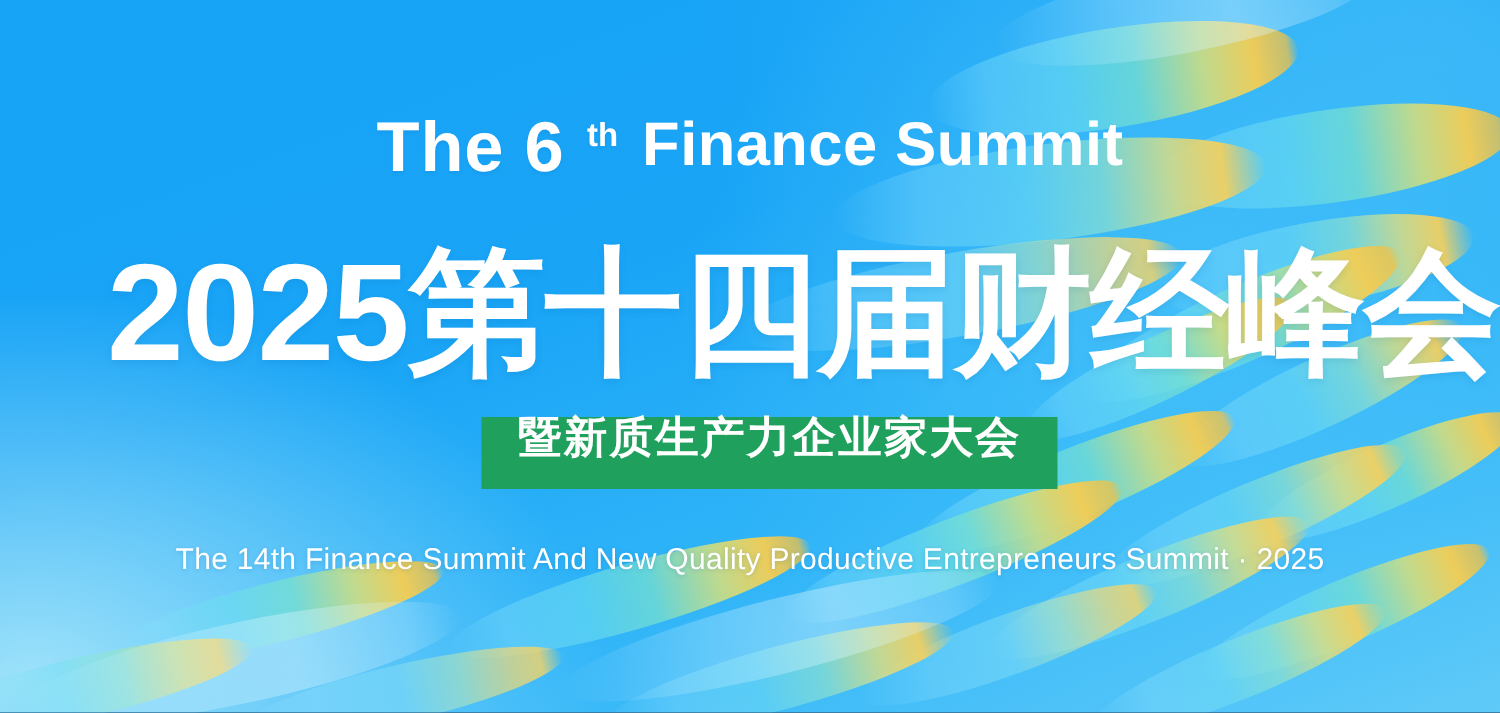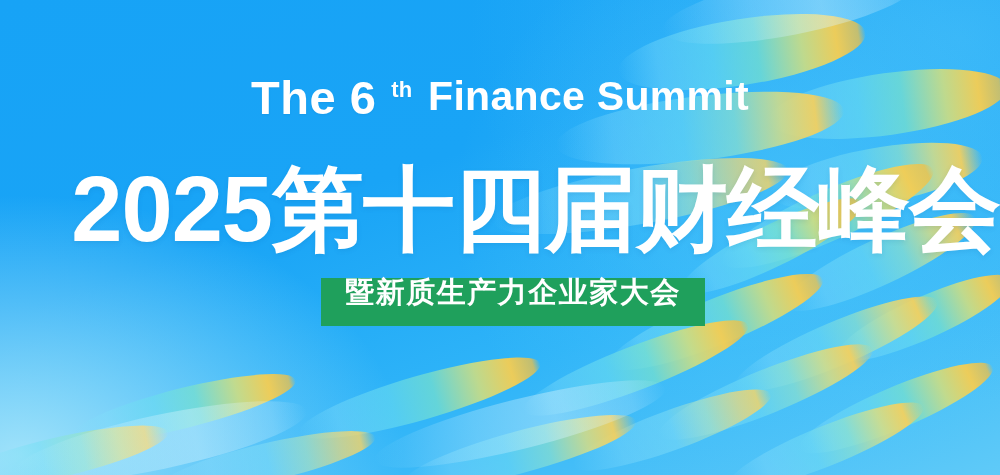--- a/index.html
+++ b/index.html
@@ -264,6 +264,7 @@
       <span class="green-banner-text">暨新质生产力企业家大会</span>
     </div>
 
+    <div class="footer-line">The 14th Finance Summit  And New Quality Productive Entrepreneurs Summit · 2025</div>
 
   </div>
 </div>

